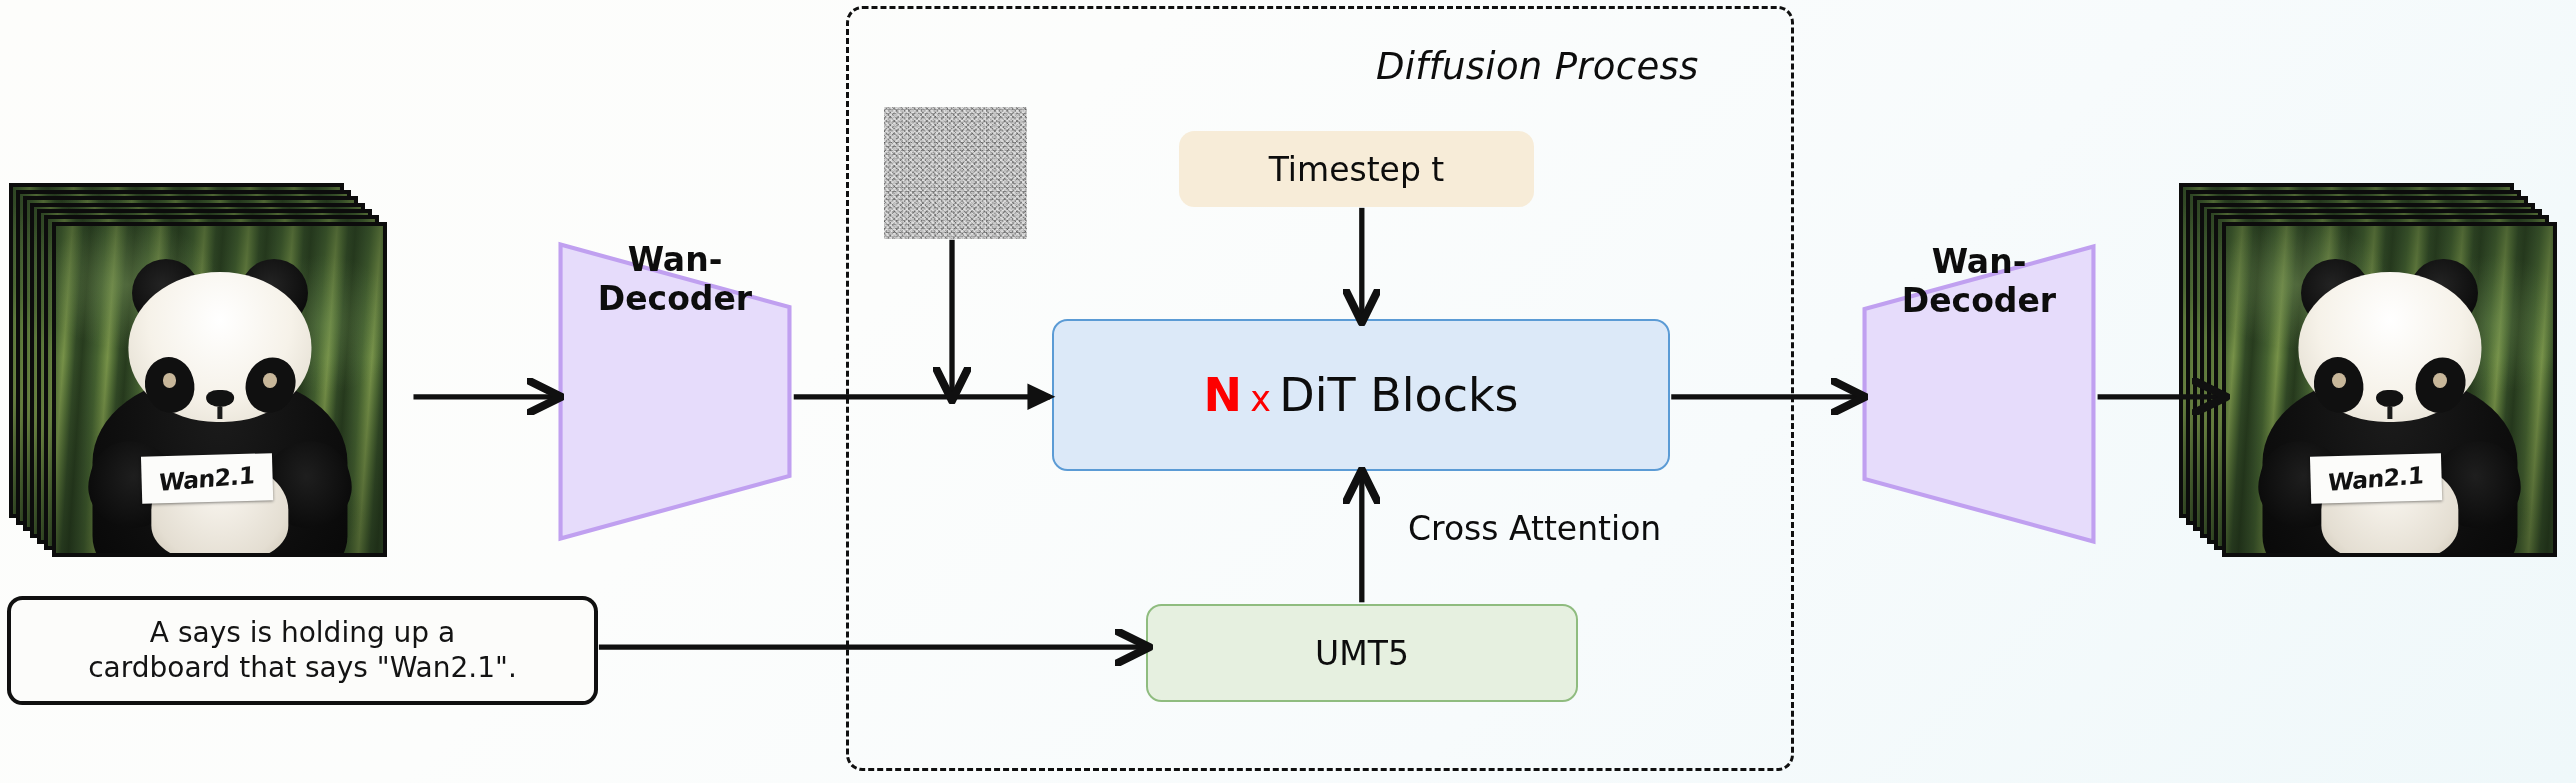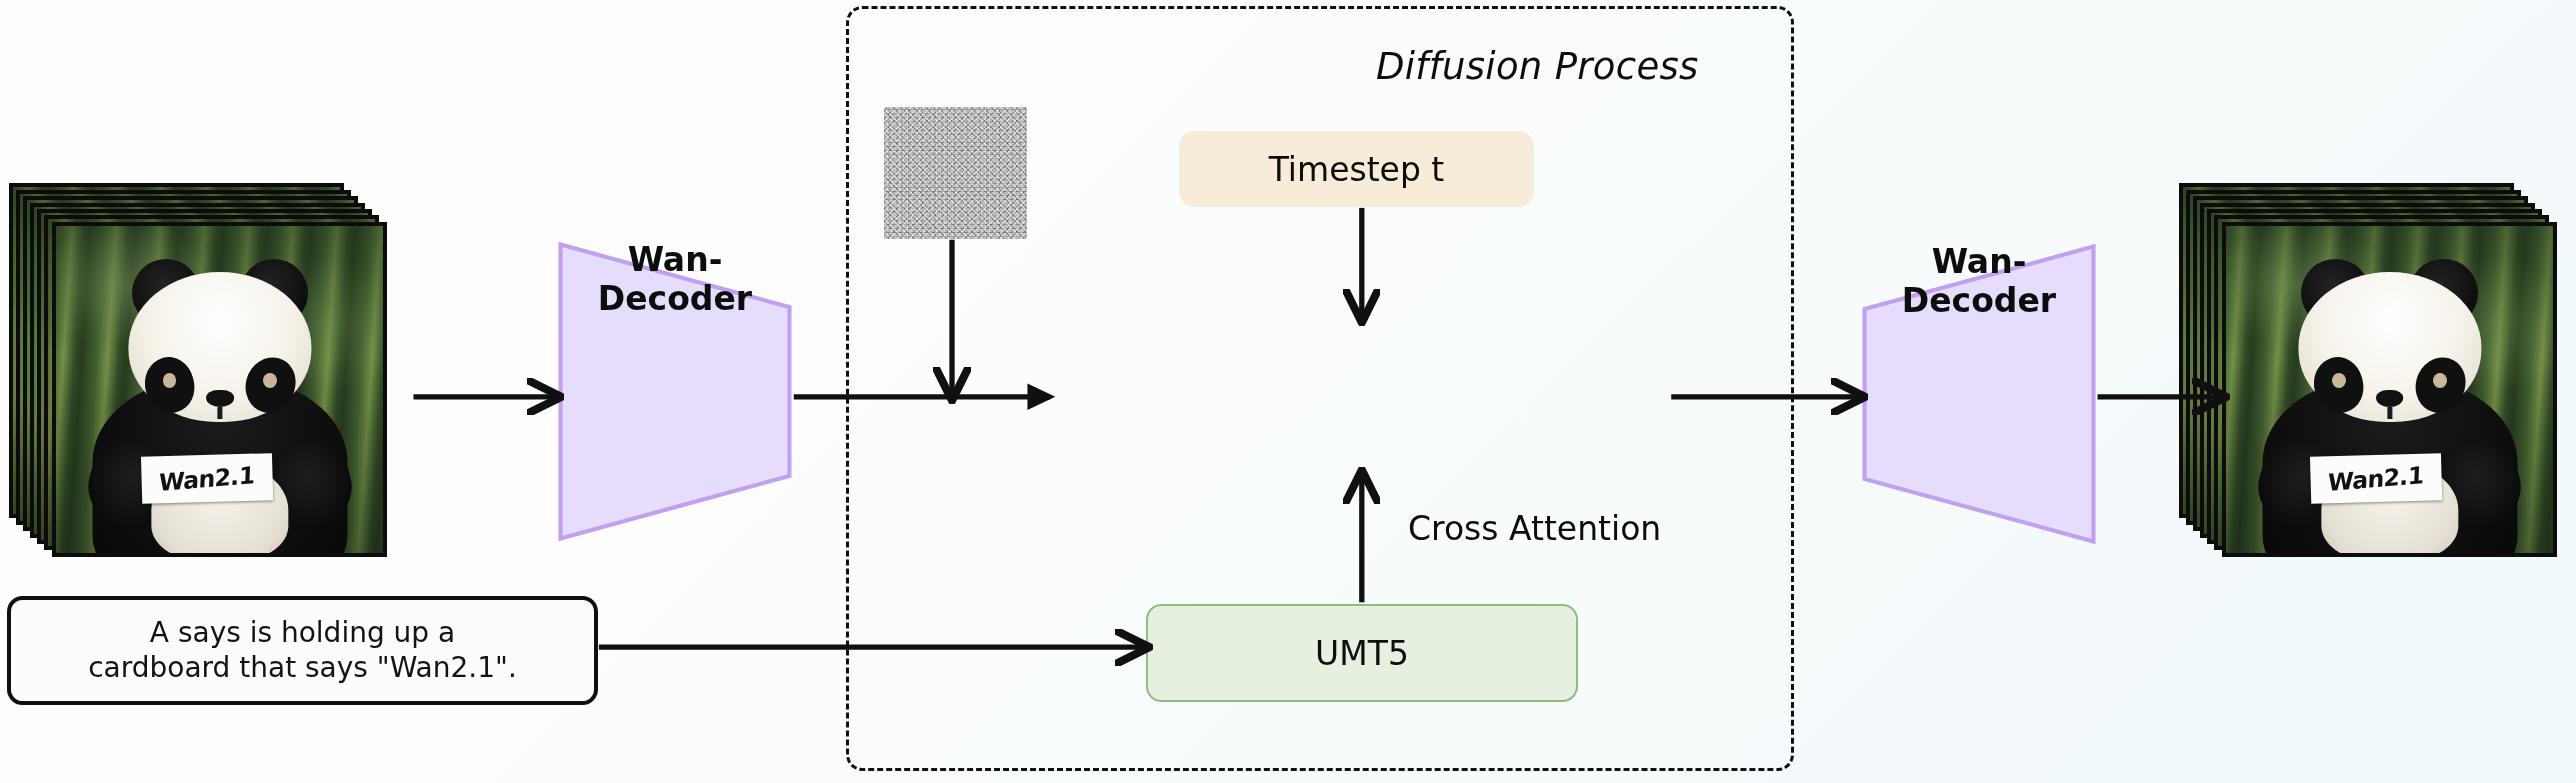--- a/index.html
+++ b/index.html
@@ -367,6 +367,9 @@
     <span class="blabel">Timestep t</span>
   </div>
 
+  <div class="rbox" id="dit-box">
+    <span class="blabel"><span class="nmul">N</span><span class="xmul" style="margin:0 8.3px 0 8.3px;">x</span><span>DiT Blocks</span></span>
+  </div>
 
   <div class="rbox" id="umt5-box">
     <span class="blabel">UMT5</span>

